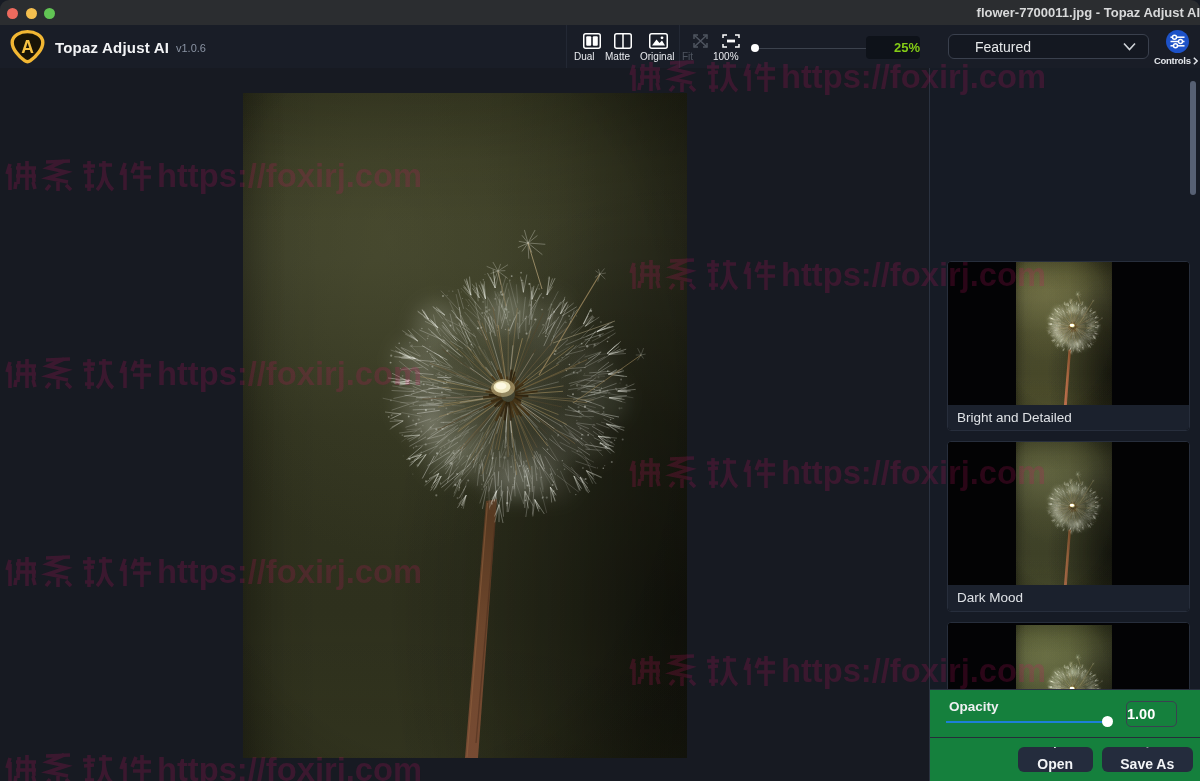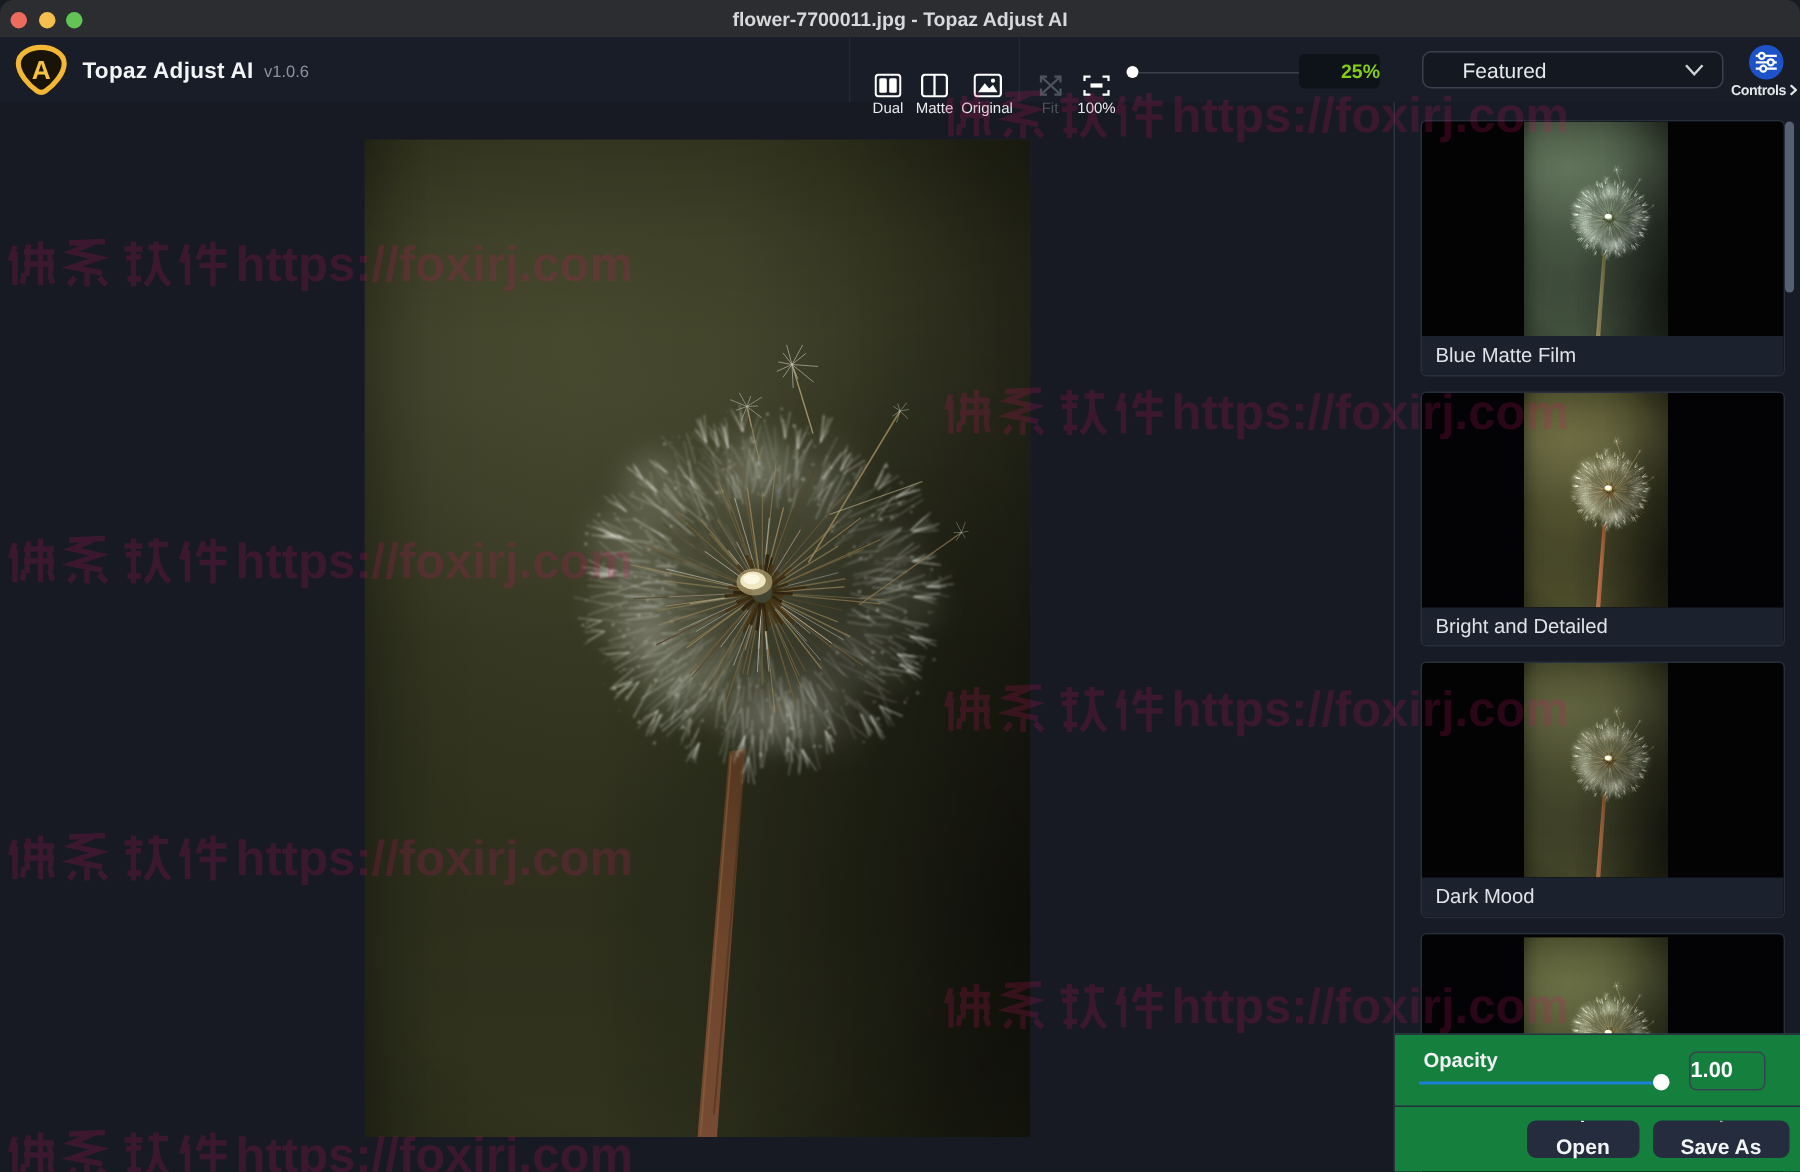--- a/index.html
+++ b/index.html
@@ -8,7 +8,7 @@
 #titlebar { position:absolute; left:0; top:0; width:1200px; height:25px; background:#2b2d30;
   border-radius:9px 9px 0 0; }
 .tl { position:absolute; top:7.5px; width:11px; height:11px; border-radius:50%; }
-#title { position:absolute; top:0; left:0; width:1200px; height:25px; line-height:26px; text-align:center;
+#title { position:absolute; top:0; left:0; width:1200px; height:25px; line-height:26px; text-align:right;
   color:#d8d9da; font-size:13px; font-weight:bold; }
 
 #toolbar { position:absolute; left:0; top:25px; width:1200px; height:43px; background:#191d27; }

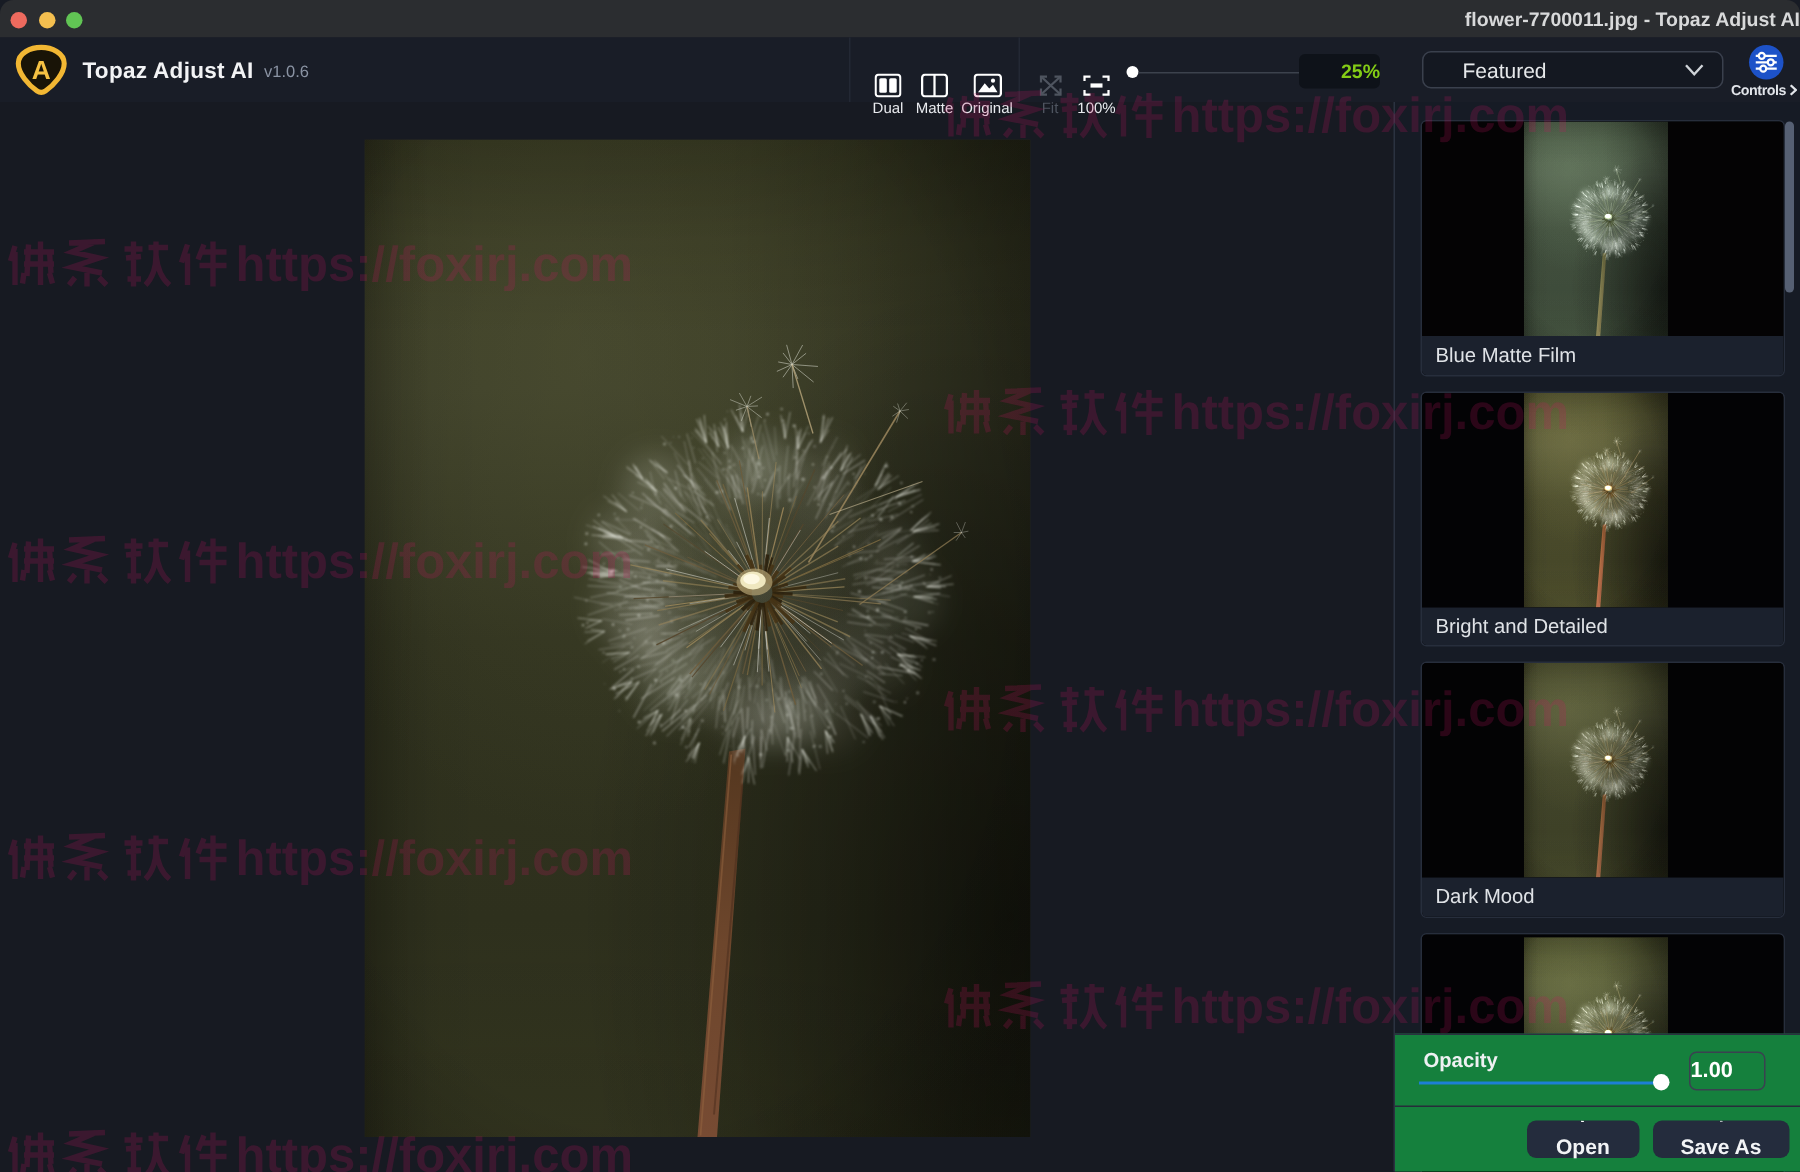--- a/index.html
+++ b/index.html
@@ -15,7 +15,7 @@
 #logo { position:absolute; left:9px; top:4px; }
 #appname { position:absolute; left:55px; top:13.5px; font-size:15px; font-weight:bold; color:#f2f3f5; letter-spacing:.2px;}
 #ver { position:absolute; left:176px; top:17px; font-size:11px; color:#8a93a3; }
-.tbtn { position:absolute; top:24px; width:36px; text-align:center; color:#e8eaee; }
+.tbtn { position:absolute; top:8px; width:36px; text-align:left; color:#e8eaee; }
 .tbtn svg { display:block; margin:0 auto; }
 .tbtn .lb { font-size:10px; margin-top:2px; display:block; }
 .dim { color:#4e545f; }

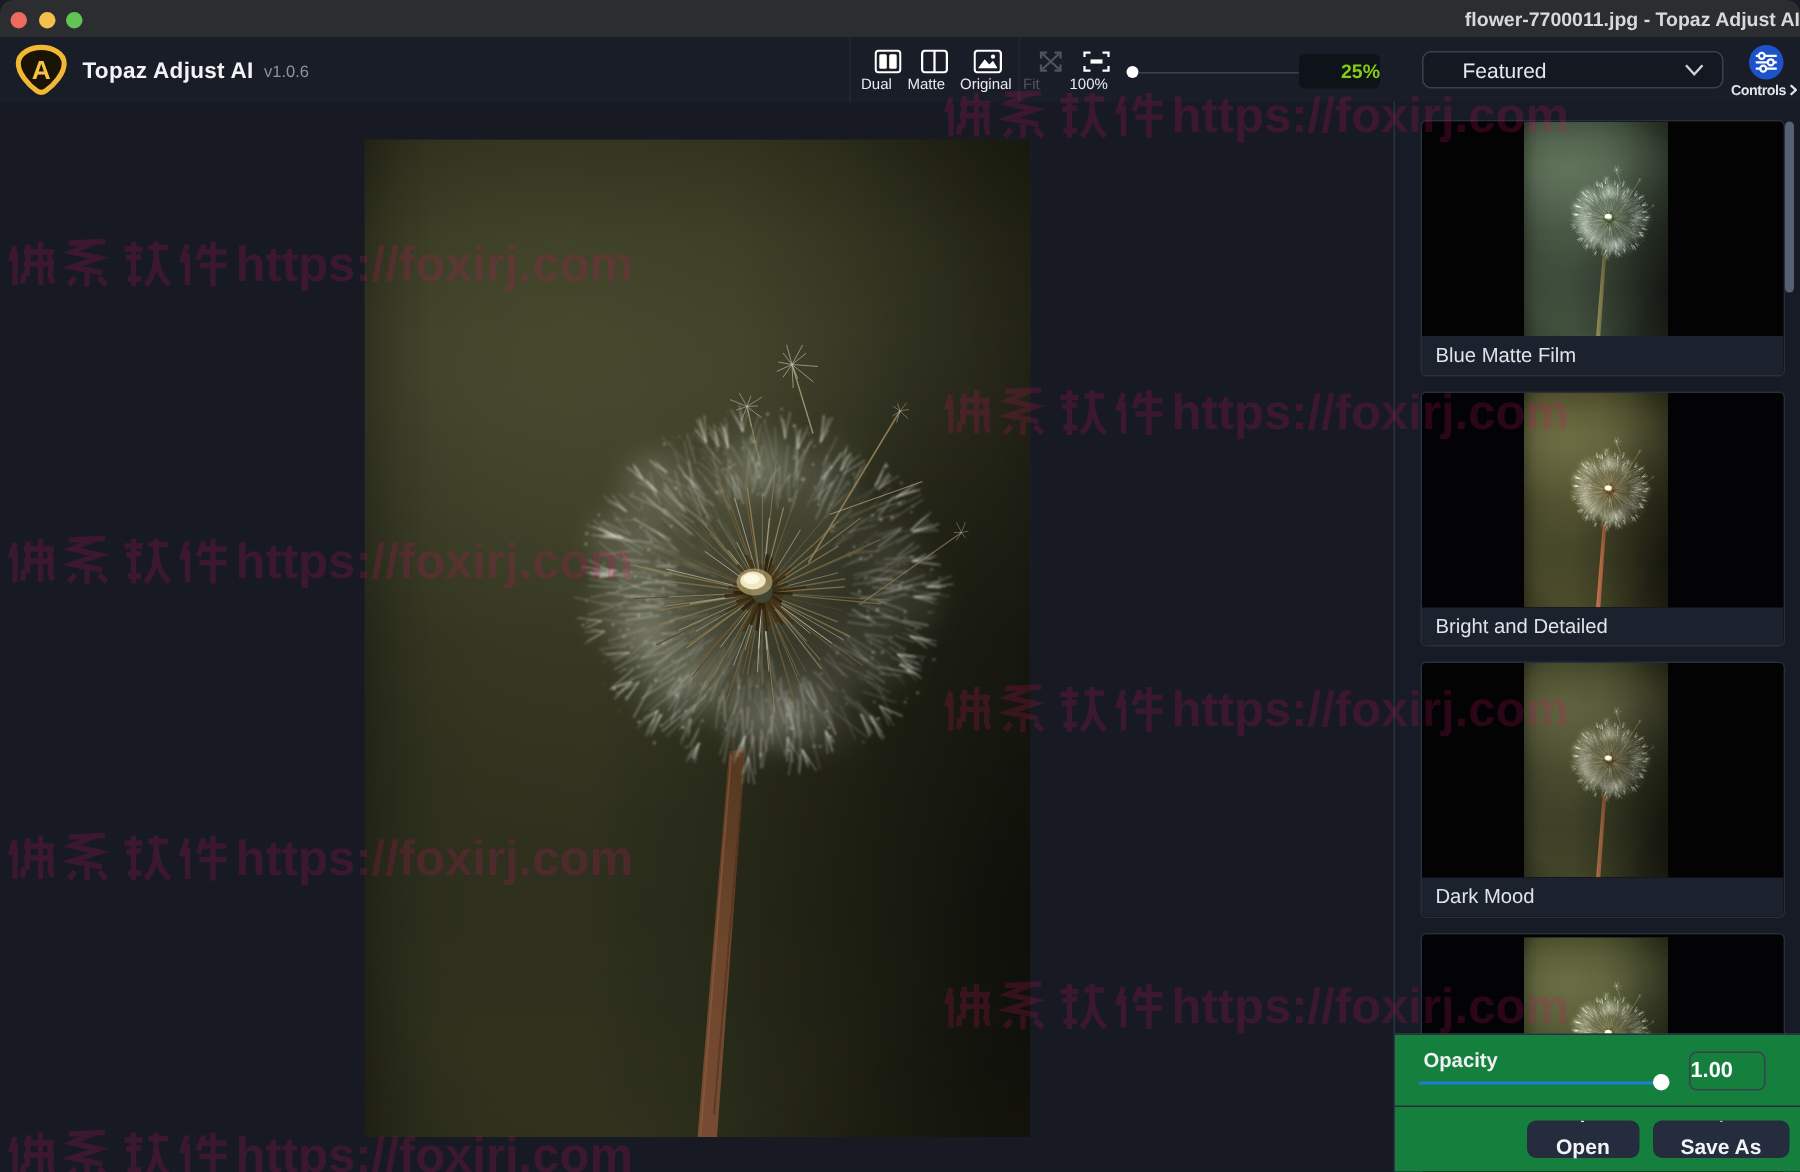--- a/index.html
+++ b/index.html
@@ -1264,14 +1264,6 @@
     </svg></div>
 
 <div id="sidebar">
-  <div class="card" style="top:12px">
-    <div class="thumb" style="filter:saturate(0.6) brightness(1.55) hue-rotate(35deg)">
-        <svg width="96" height="143" viewBox="0 0 444 665" preserveAspectRatio="xMidYMid slice">
-          <use href="#ph"></use>
-        </svg>
-      </div>
-    <div class="clabel">Blue Matte Film</div>
-  </div>
   <div class="card" style="top:373px">
     <div class="thumb" style="filter:brightness(1.35)">
         <svg width="96" height="143" viewBox="0 0 444 665" preserveAspectRatio="xMidYMid slice">

